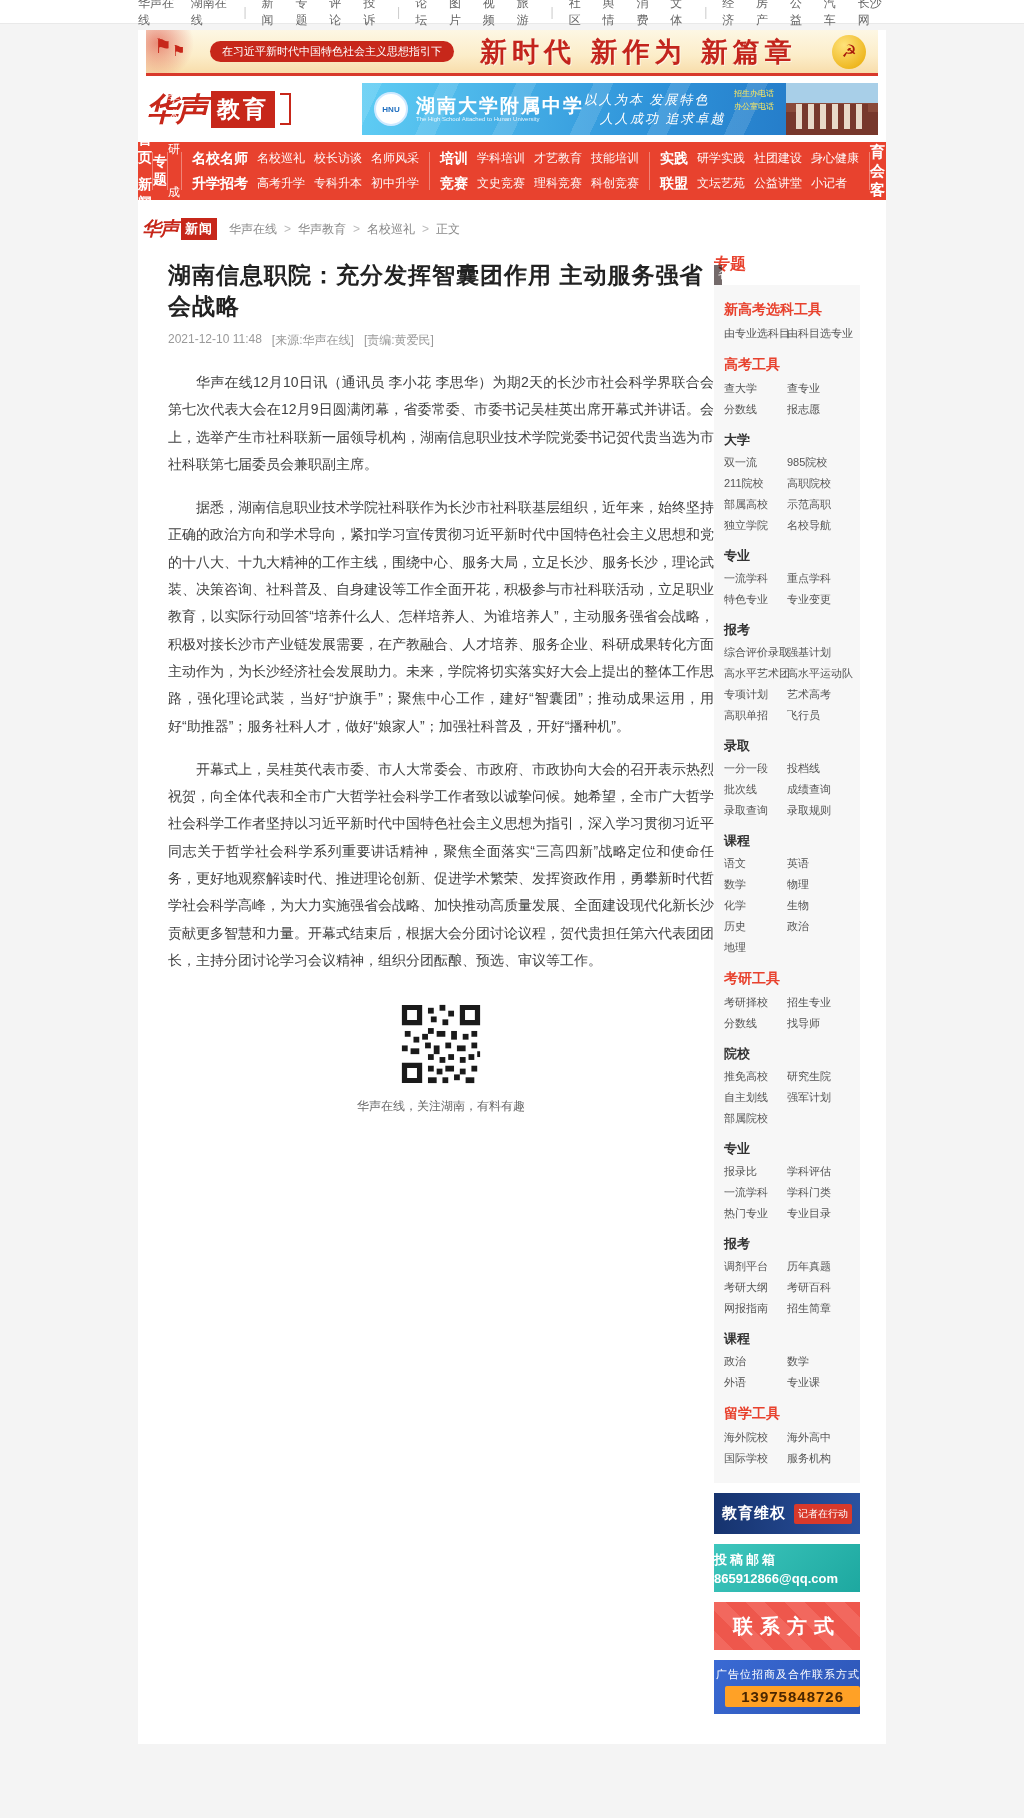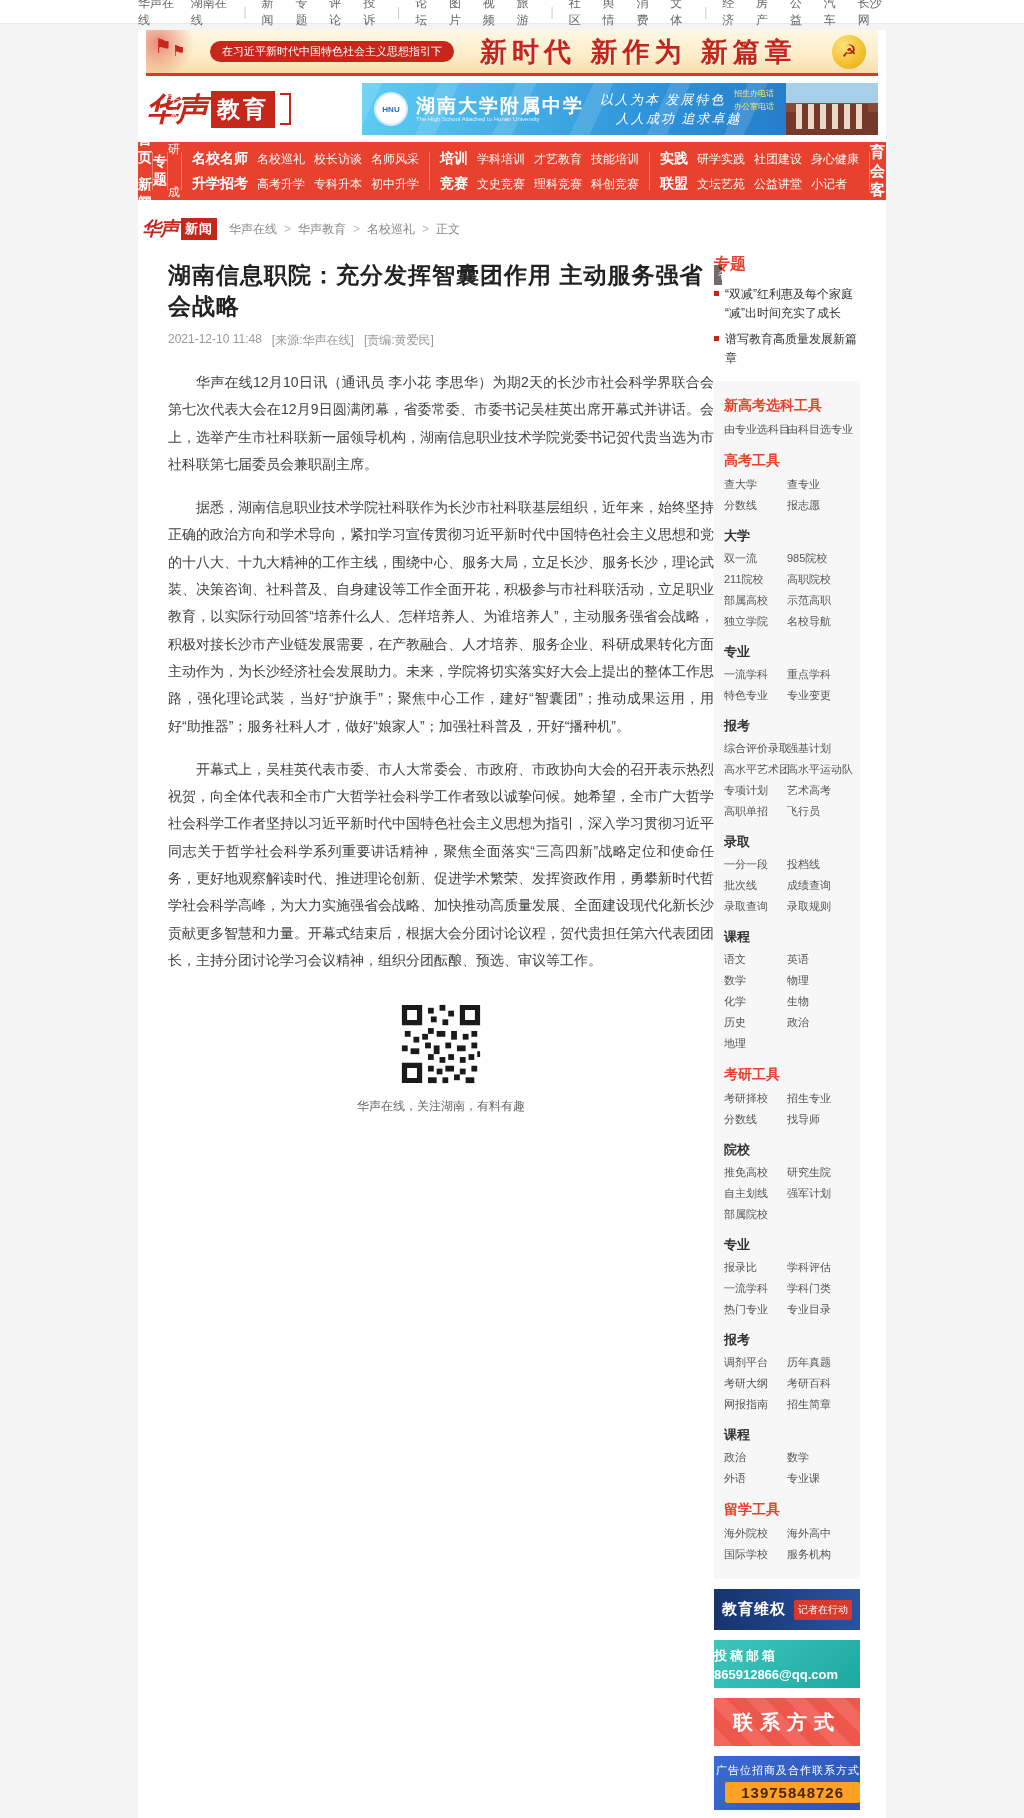--- a/index.html
+++ b/index.html
@@ -37,7 +37,7 @@
   .school-names{z-index:1;line-height:1.05}
   .school-cn{font-family:"DejaVu Serif","Liberation Serif",serif;font-weight:bold;font-size:19px;letter-spacing:2px}
   .school-en{font-size:6px;opacity:.85}
-  .school-slogans{z-index:1;margin-left:16px;font-size:13px;font-style:italic;line-height:1.5;letter-spacing:2px}
+  .school-slogans{z-index:1;margin-left:0;font-size:13px;font-style:italic;line-height:1.5;letter-spacing:2px}
   .school-slogans .s2{margin-left:16px}
   .school-contact{position:absolute;top:5px;right:104px;color:#ffe95e;font-size:8px;line-height:1.6;z-index:1;text-align:left}
   .school-building{margin-left:auto;width:92px;height:100%;background:linear-gradient(180deg,#a8cfe8 0 38%,#8a4a3a 38% 55%,#77382c 55% 100%);z-index:1;position:relative}

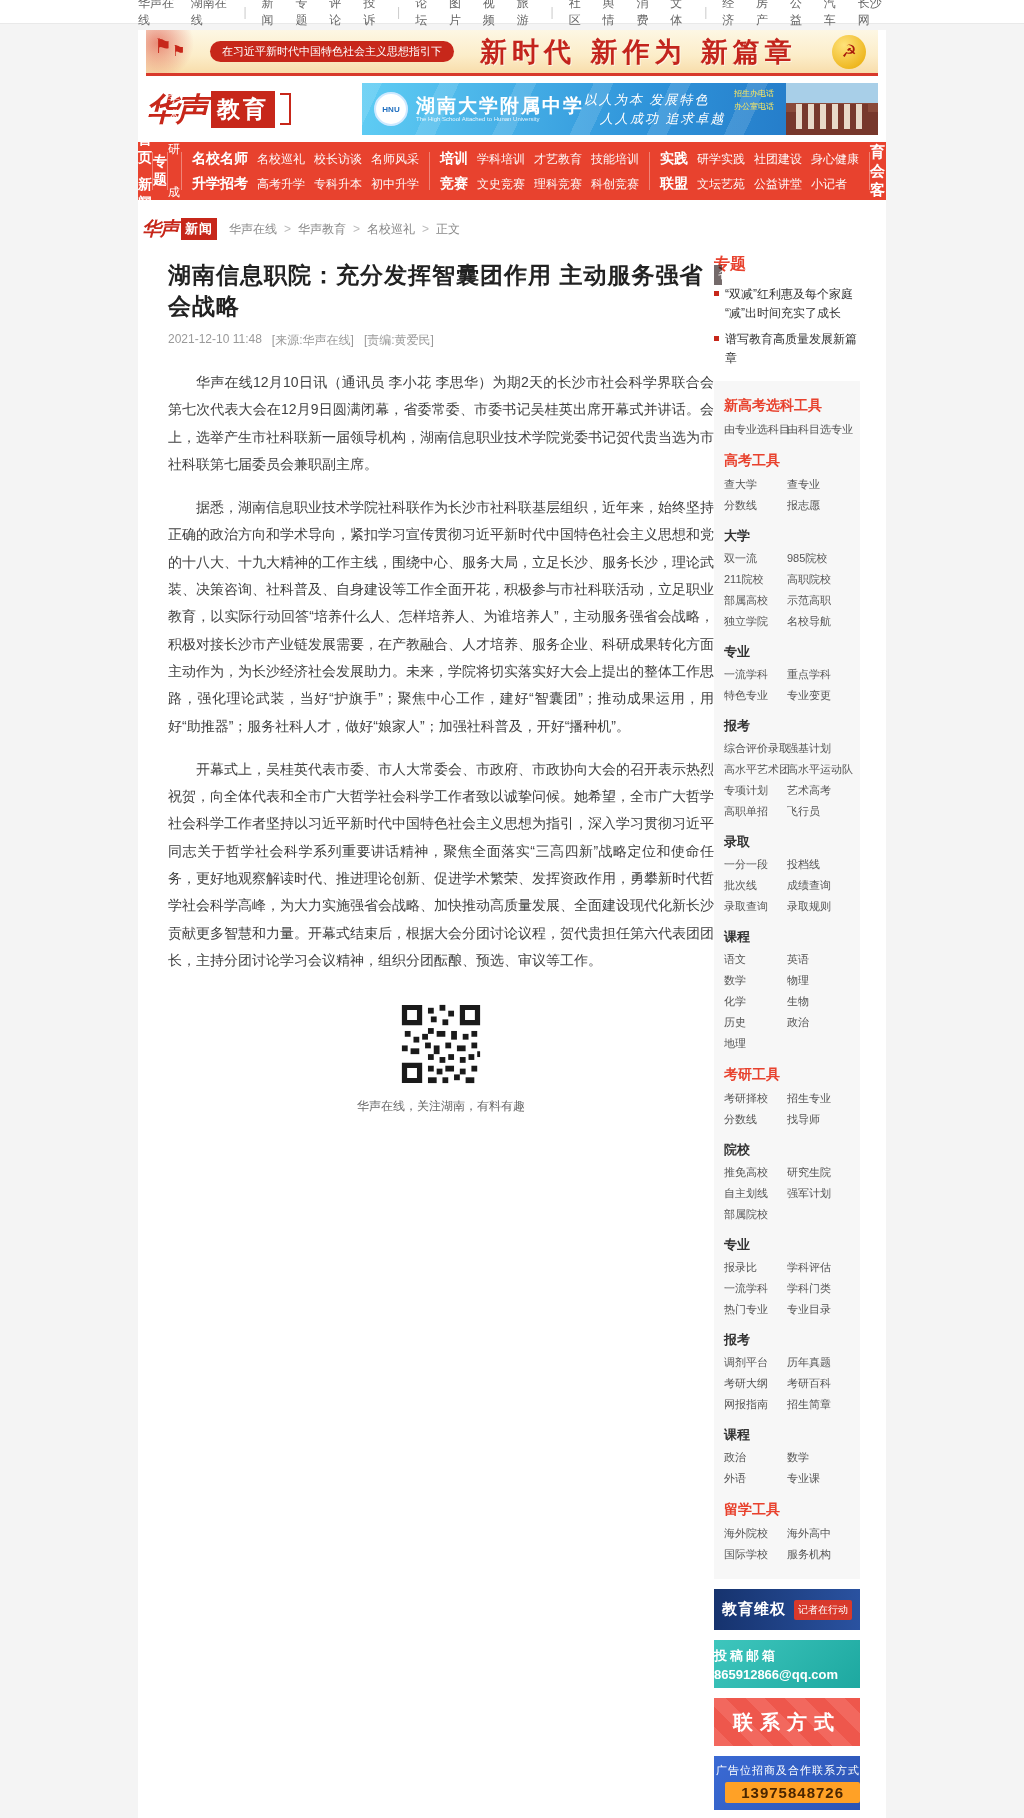--- a/index.html
+++ b/index.html
@@ -54,7 +54,7 @@
   .nav-col3 a{font-size:12px}
   .nav-lead{font-weight:bold;font-size:14px}
   .nav-group{padding:0 10px;gap:7px}
-  .nav-row{display:flex;align-items:flex-end;gap:9px;white-space:nowrap}
+  .nav-row{display:flex;align-items:flex-start;gap:9px;white-space:nowrap}
   .nav-row .nav-sub{font-size:12px;opacity:.96}
   .nav-right{flex:1;align-items:center}
   .nav-right .nav-lead{font-size:15px;letter-spacing:1px}

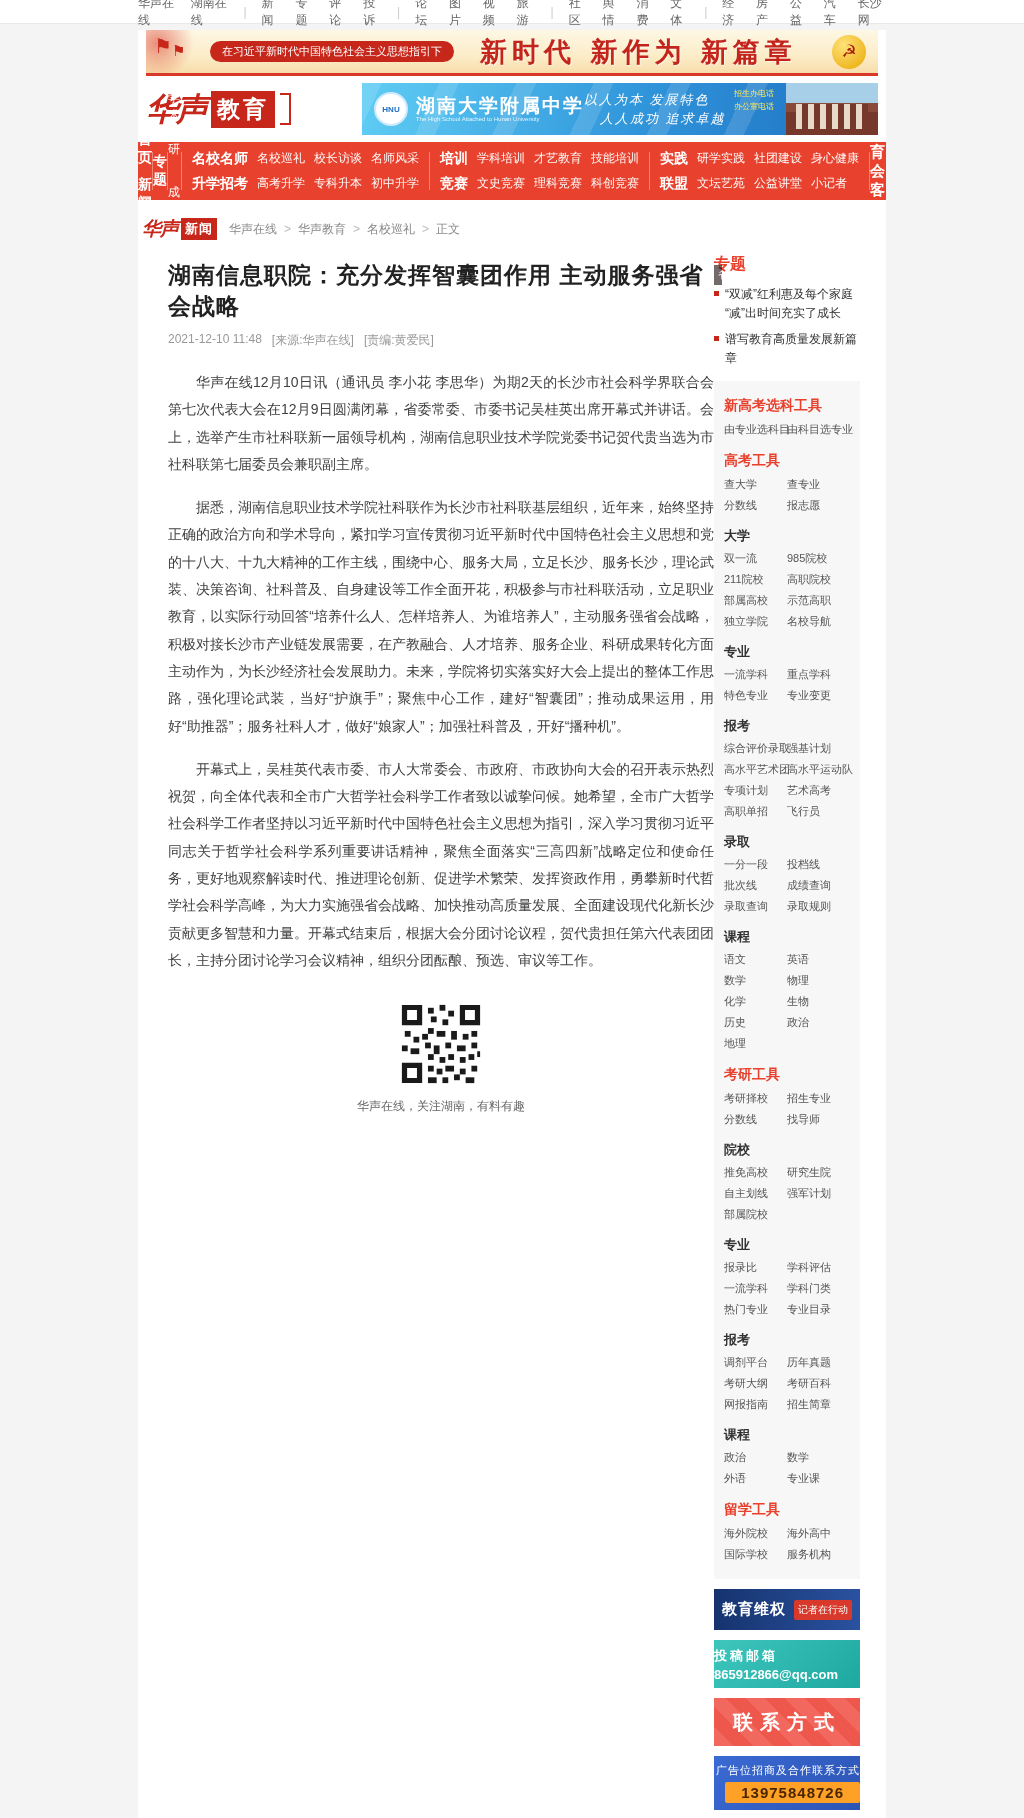--- a/index.html
+++ b/index.html
@@ -323,10 +323,6 @@
       <a class="sb-photo">
         <span class="sb-photo-caption">省委党校张思京一行到平江进</span>
       </a>
-      <ul class="sb-news">
-          <li><a>“双减”红利惠及每个家庭 “减”出时间充实了成长</a></li>
-          <li><a>谱写教育高质量发展新篇章</a></li>
-        </ul>
 
       <div class="toolbox">
           <div class="tool-title-main">新高考选科工具</div>

